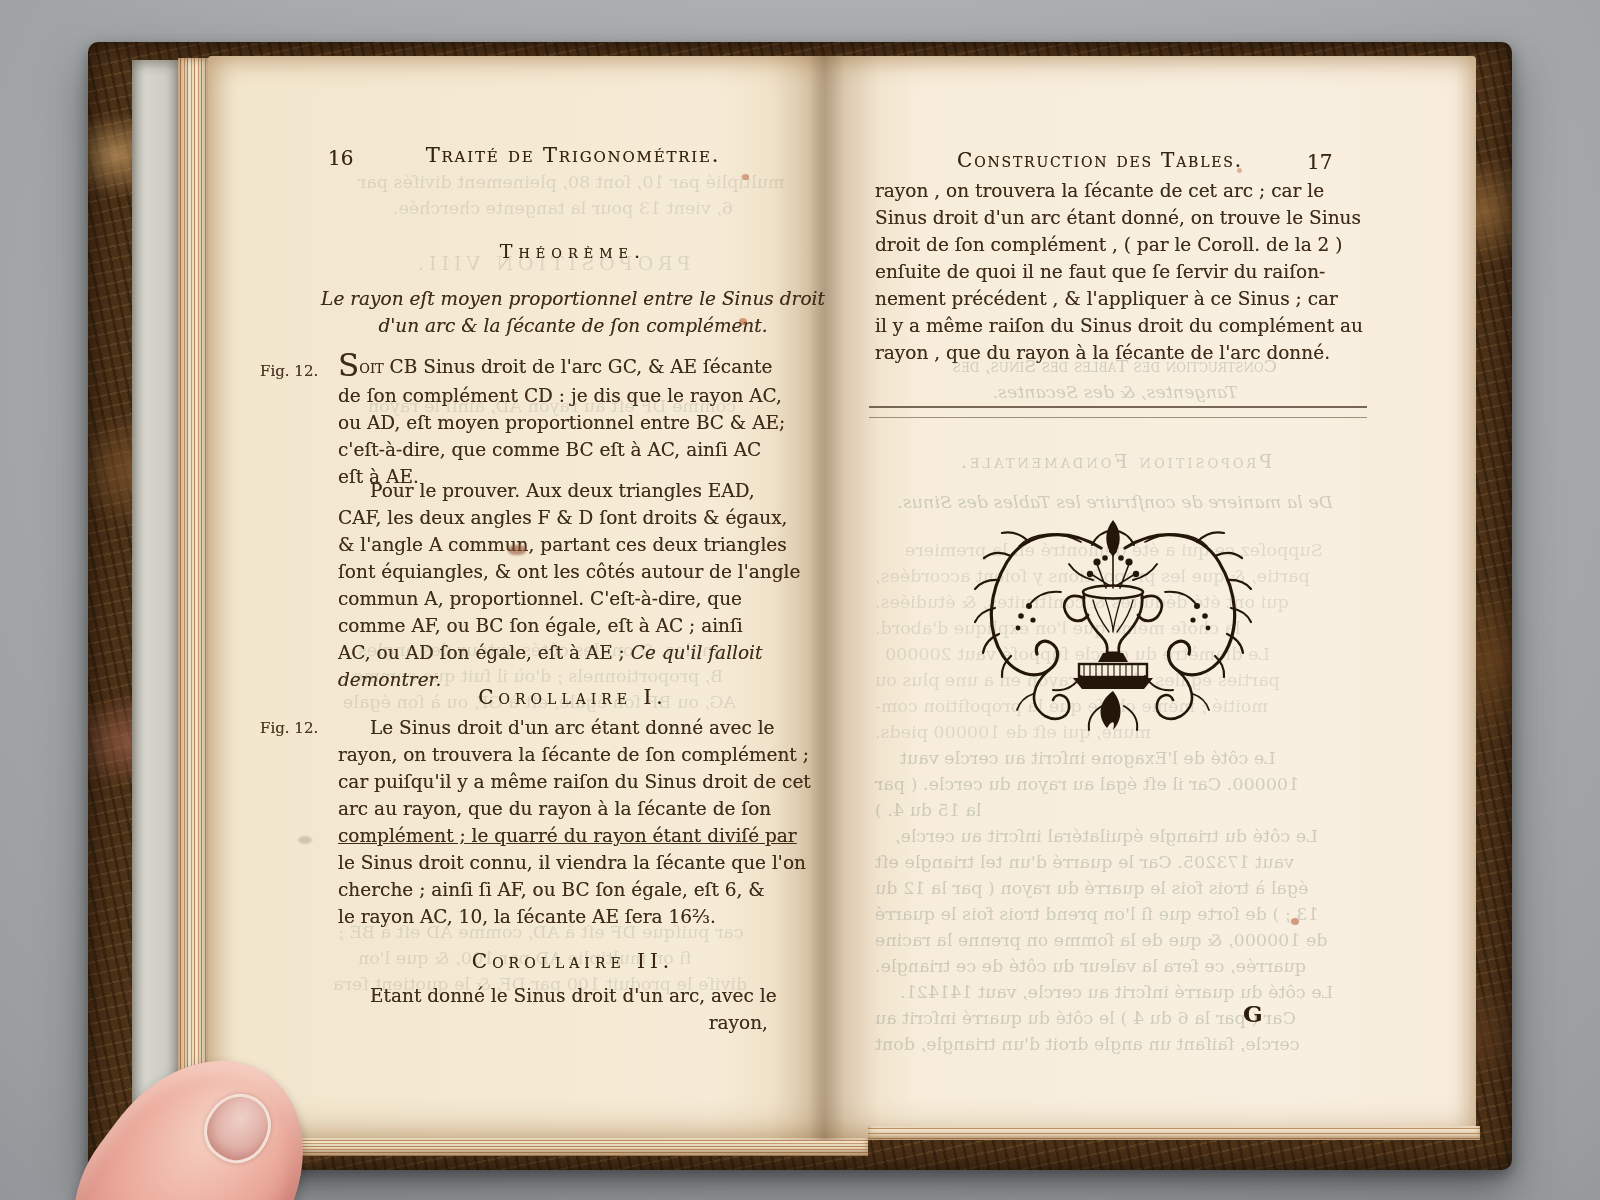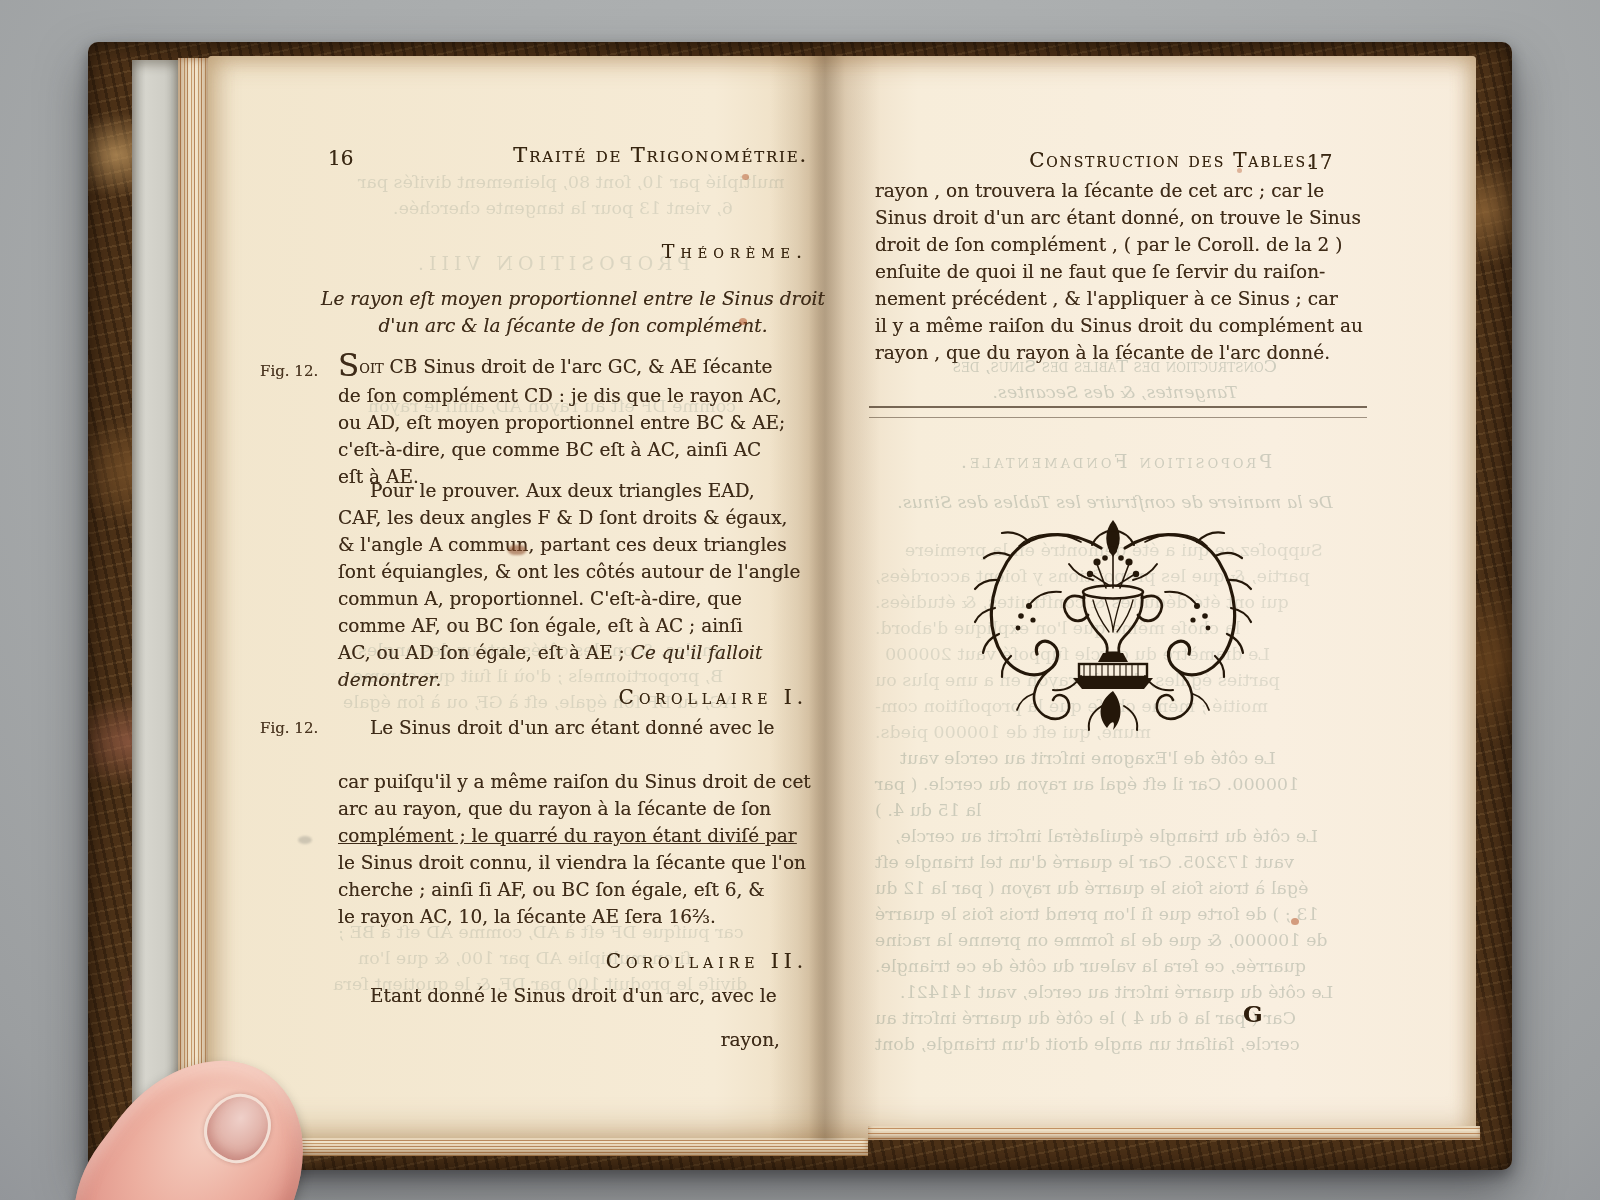--- a/index.html
+++ b/index.html
@@ -47,7 +47,7 @@
   .tl{position:absolute;white-space:nowrap;color:#3e2b18;font-size:18.5px;
     text-shadow:0 0 .5px rgba(62,43,24,.55);}
   .ctr{text-align:center;}
-  .sc{font-variant-caps:small-caps;text-align:right;}
+  .sc{font-variant-caps:small-caps;}
   .ital{font-style:italic;}
   .runhead{font-size:21px;letter-spacing:1.8px;color:#36240f;}
   .propo{font-size:28px;letter-spacing:6px;color:#33220f;}

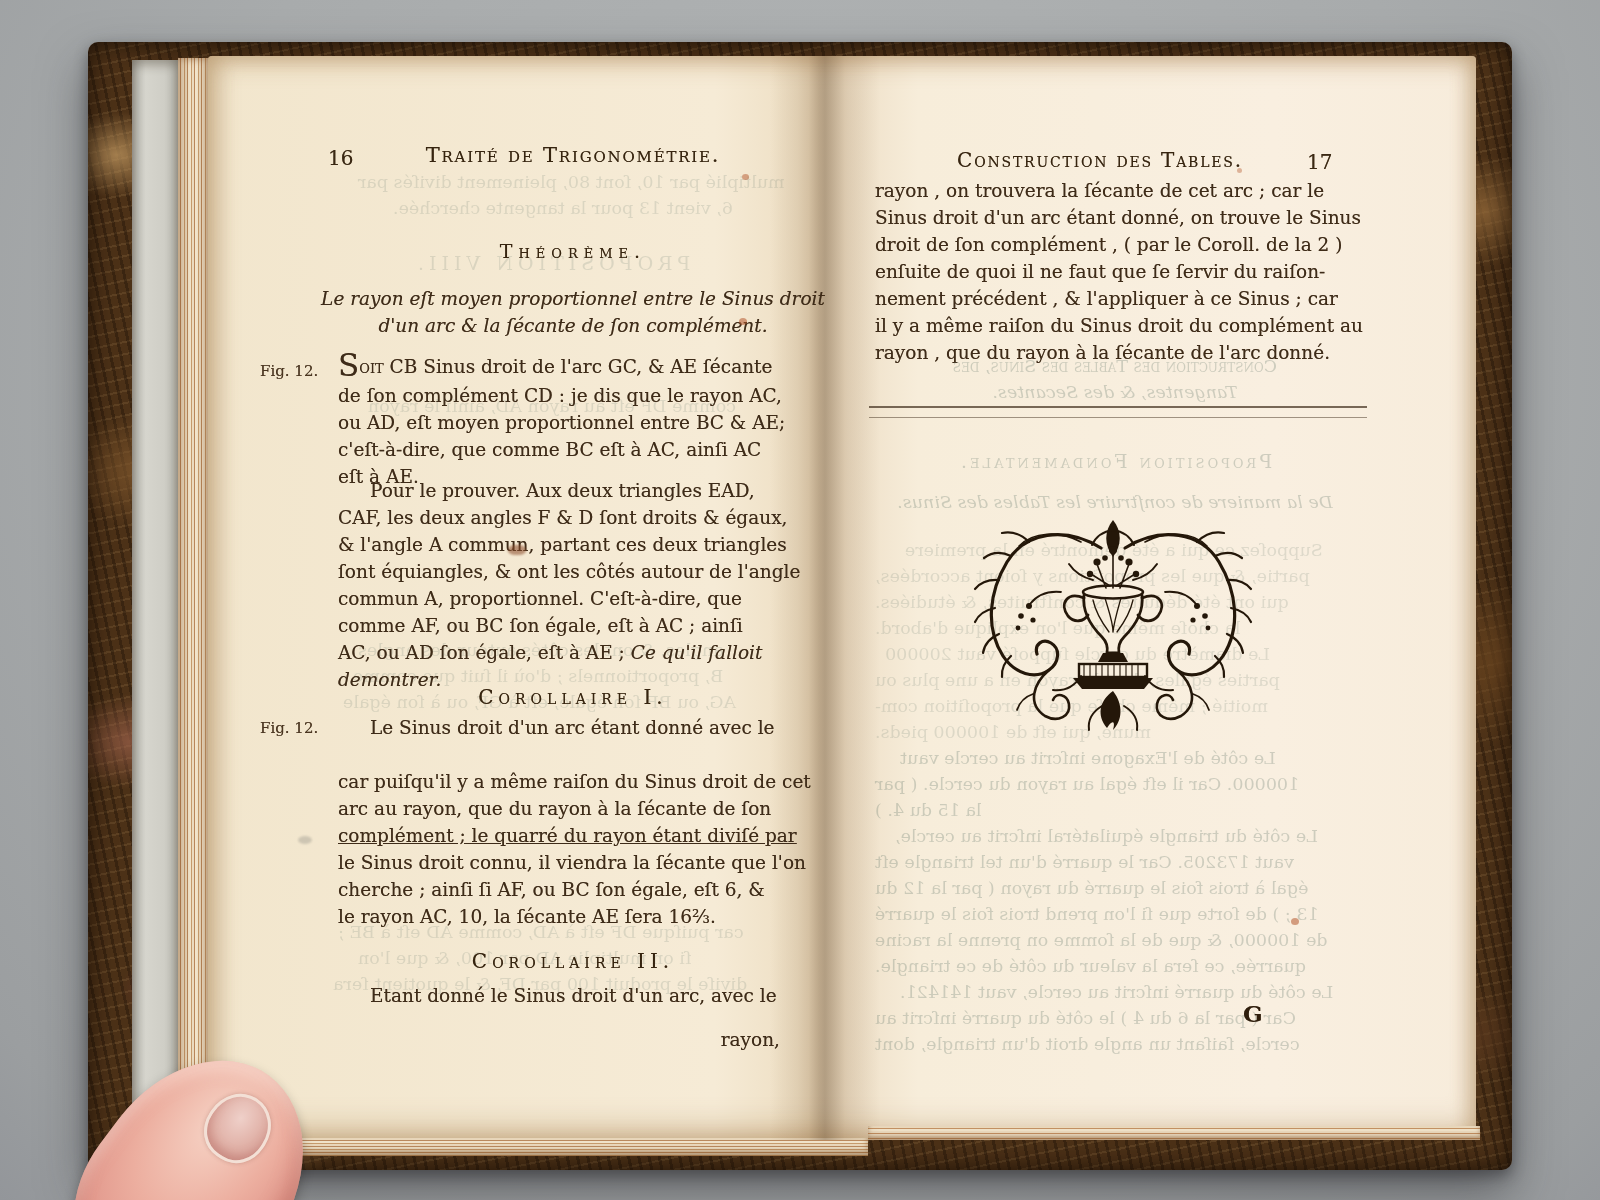--- a/index.html
+++ b/index.html
@@ -135,6 +135,7 @@
     <div class="tl sc coro ctr" style="left:130px;top:629px;width:470px;">Corollaire I.</div>
 
     <div class="tl" style="left:162px;top:661px;">Le Sinus droit d'un arc étant donné avec le</div>
+    <div class="tl" style="left:130px;top:688px;">rayon, on trouvera la ſécante de ſon complément ;</div>
     <div class="tl" style="left:130px;top:715px;">car puiſqu'il y a même raiſon du Sinus droit de cet</div>
     <div class="tl" style="left:130px;top:742px;">arc au rayon, que du rayon à la ſécante de ſon</div>
     <div class="tl" style="left:130px;top:769px;text-decoration:underline;">complément ; le quarré du rayon étant diviſé par</div>

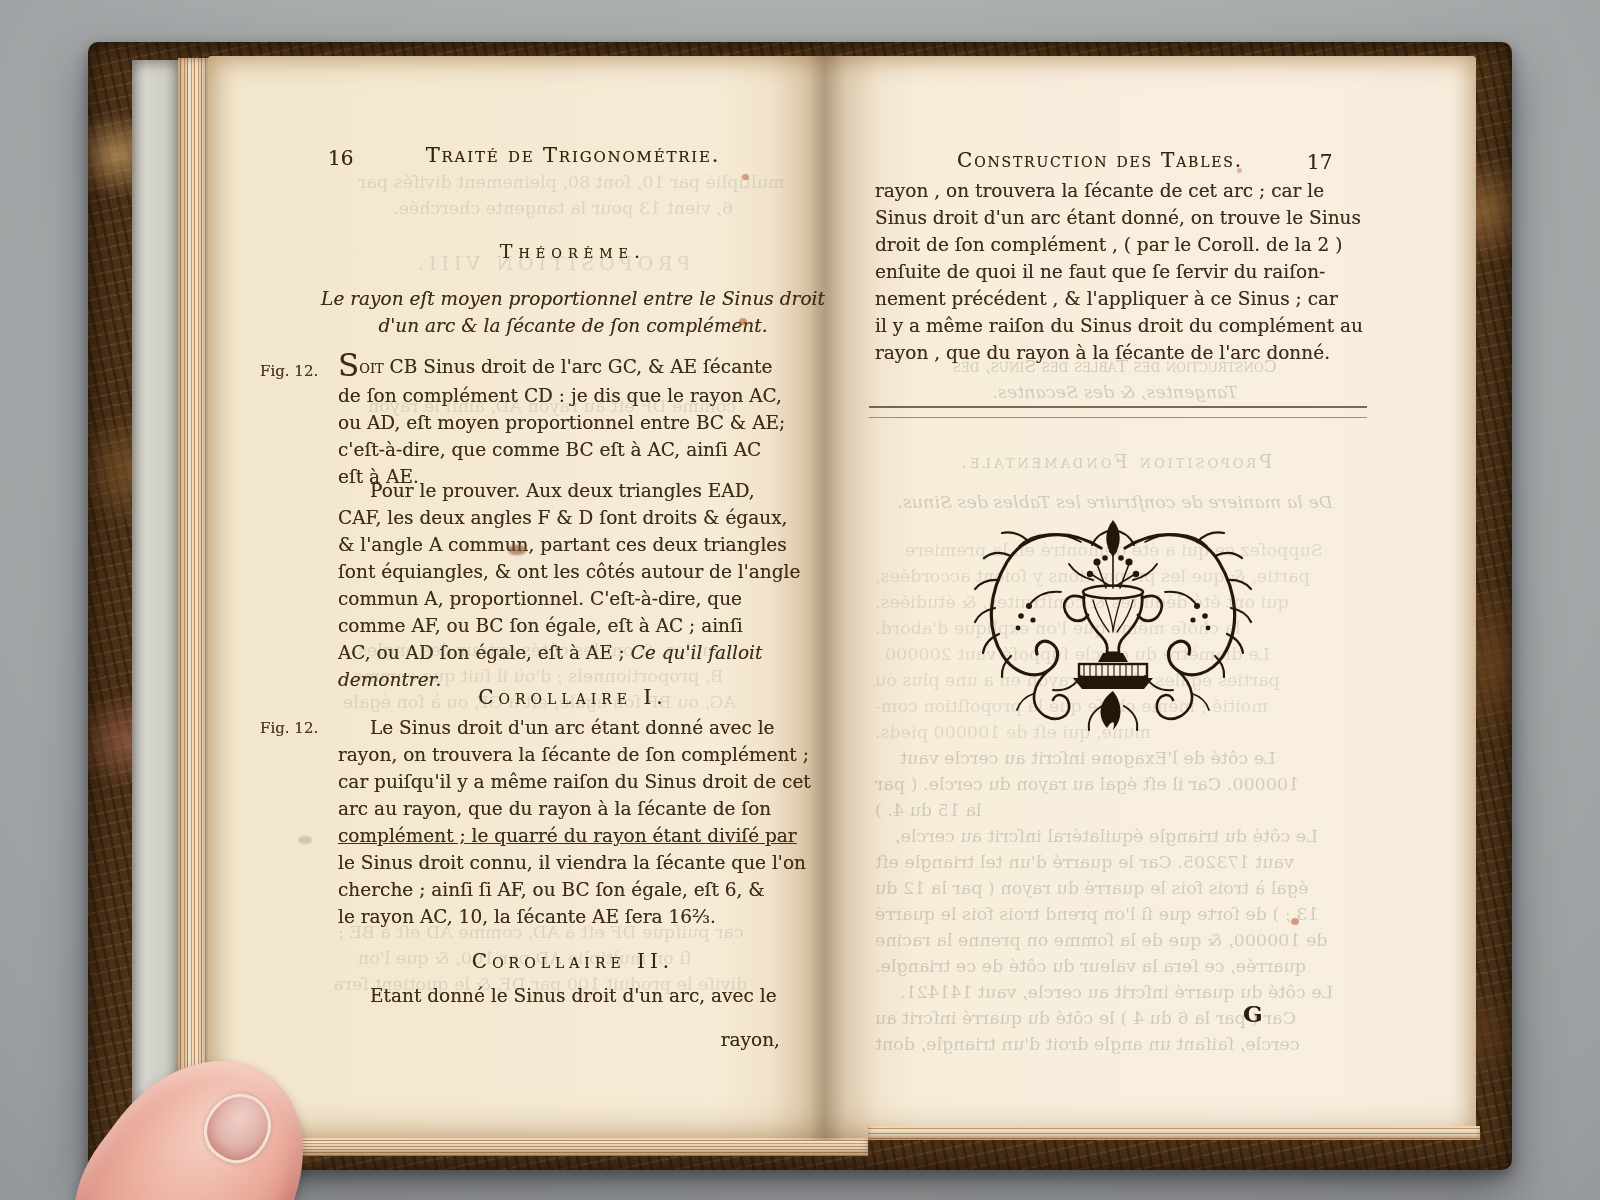--- a/index.html
+++ b/index.html
@@ -146,7 +146,7 @@
     <div class="tl sc coro ctr" style="left:130px;top:893px;width:470px;">Corollaire II.</div>
 
     <div class="tl" style="left:162px;top:929px;">Etant donné le Sinus droit d'un arc, avec le</div>
-    <div class="tl catch" style="left:142px;top:956px;margin-top:17px;">rayon,</div>
+    <div class="tl catch" style="left:130px;top:956px;">rayon,</div>
 
     <div class="spot" style="left:534px;top:118px;width:7px;height:6px;background:#b5572e;opacity:.5;"></div>
     <div class="spot" style="left:531px;top:262px;width:8px;height:7px;background:#b5572e;opacity:.55;"></div>

